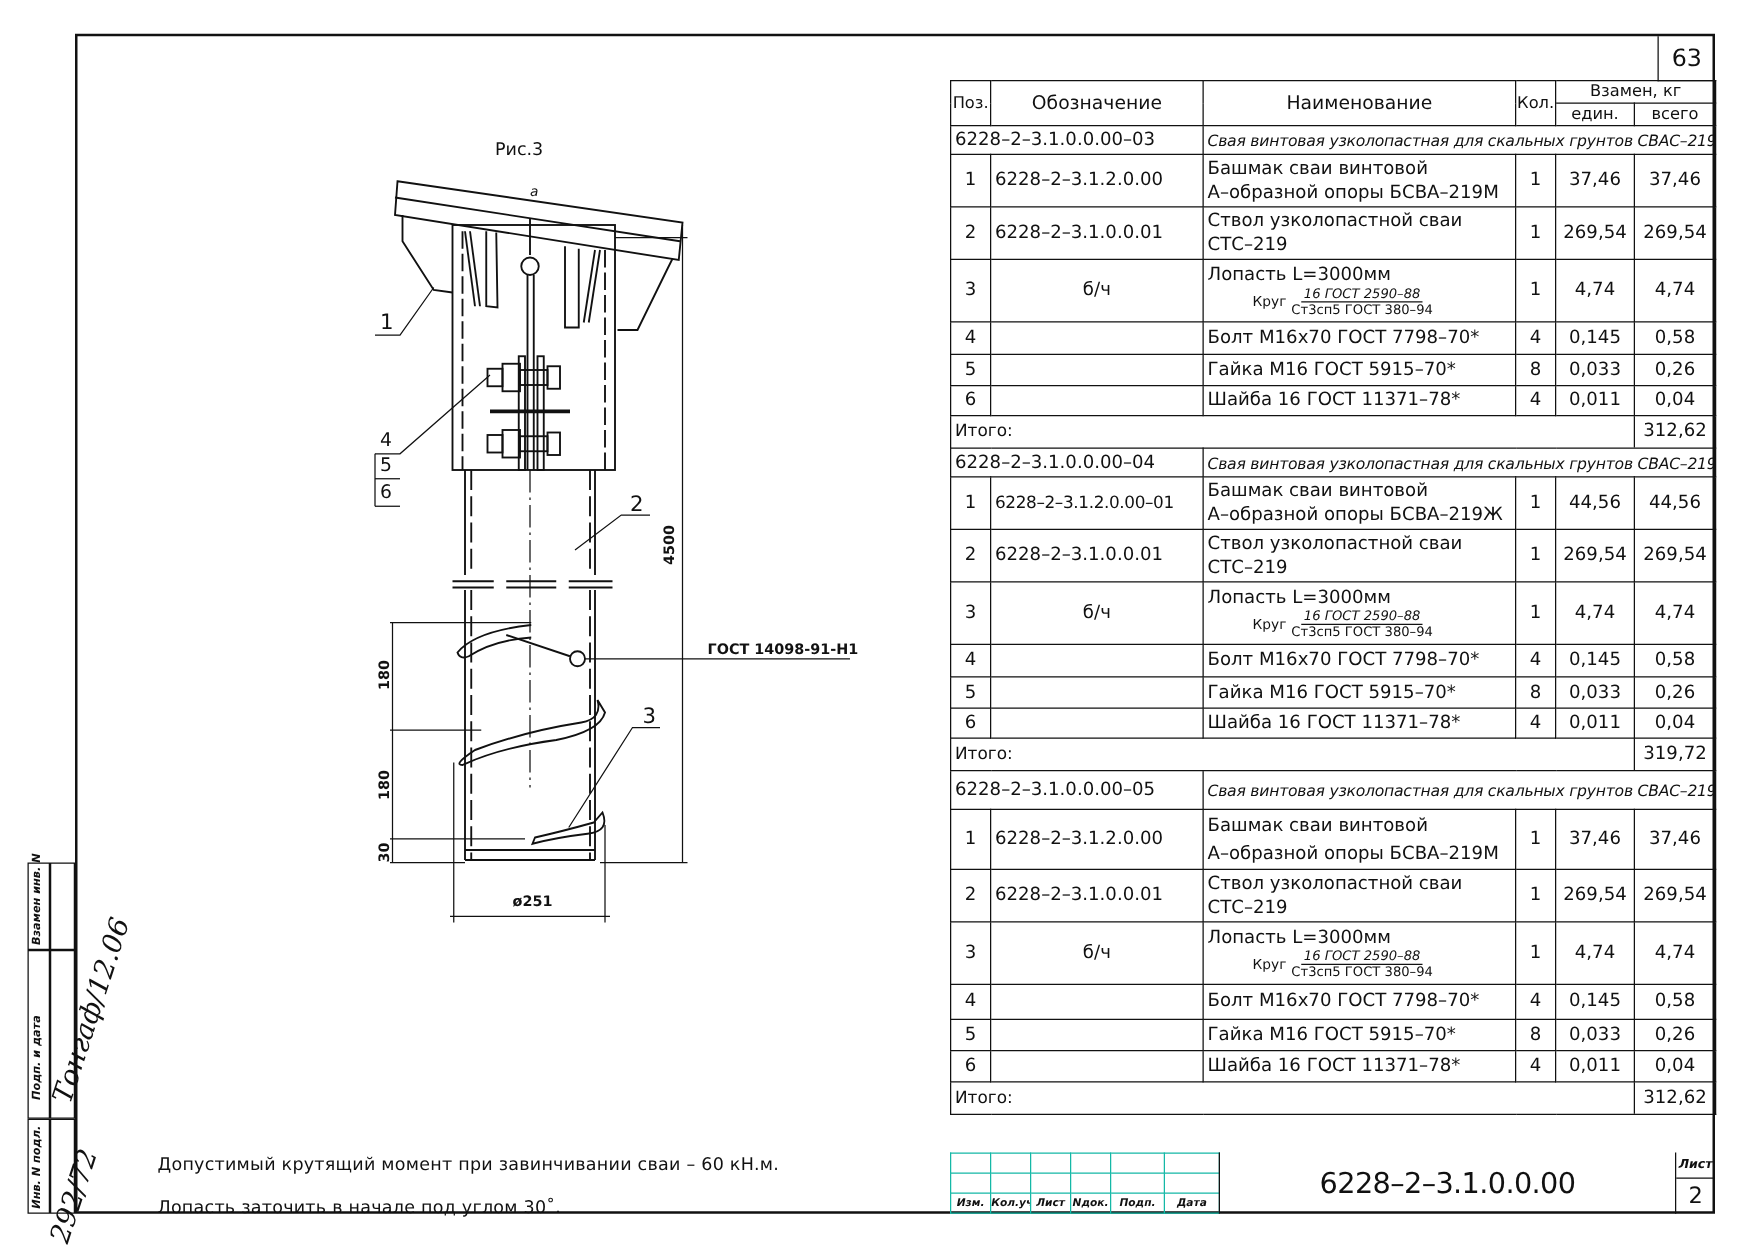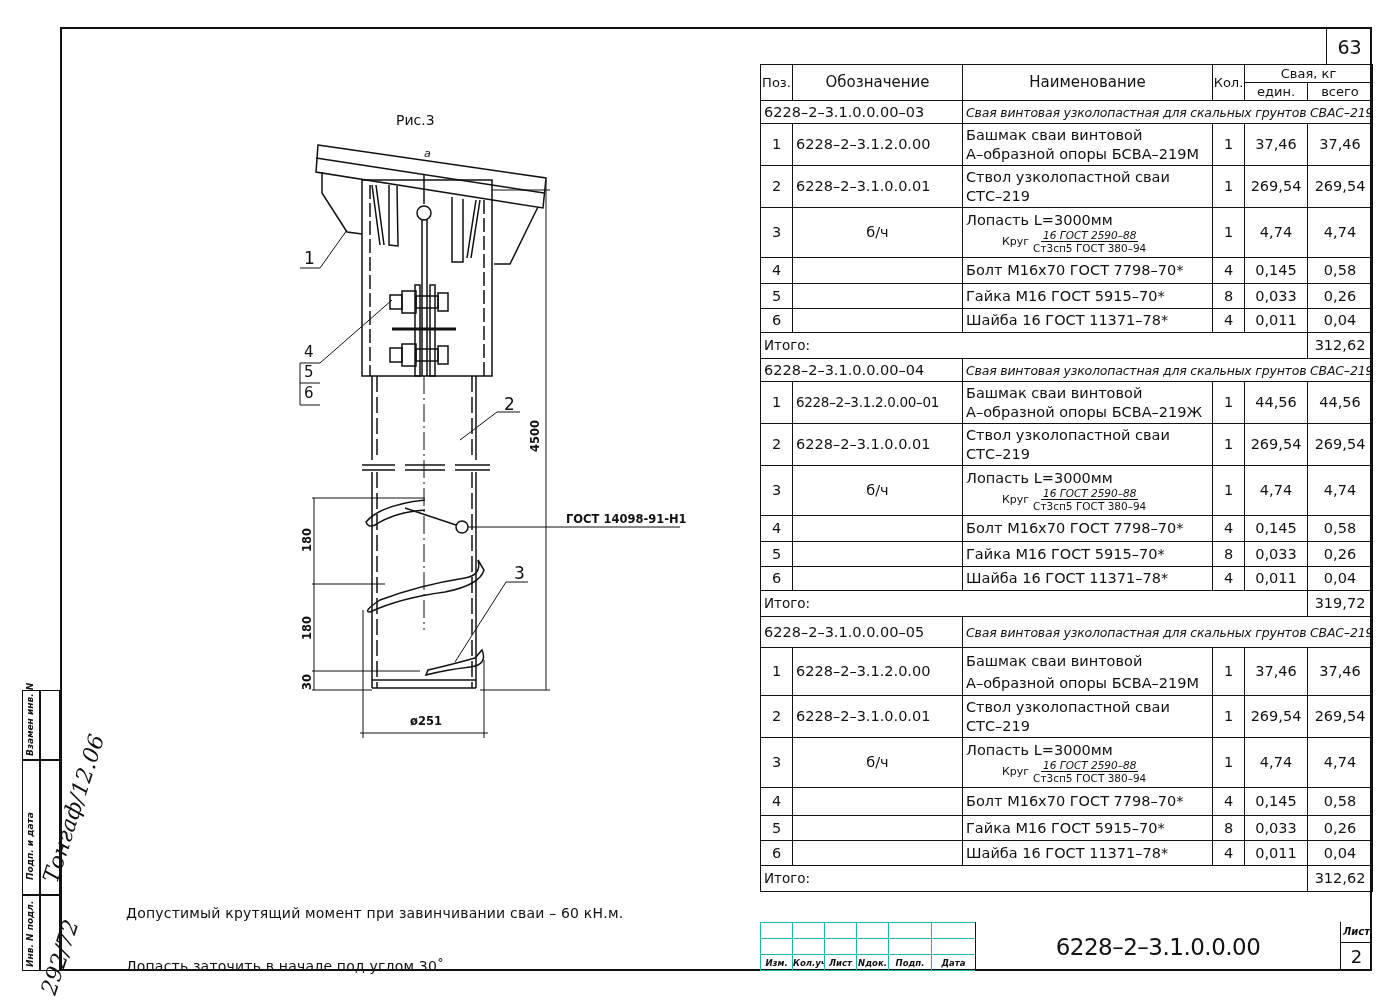--- a/index.html
+++ b/index.html
@@ -189,7 +189,7 @@
     <td rowspan="2" class="c hdr">Обозначение</td>
     <td rowspan="2" class="c hdr">Наименование</td>
     <td rowspan="2" class="c hdr" style="font-size:13px;padding:0">Кол.</td>
-    <td colspan="2" class="c sub">Свая, кг</td>
+    <td colspan="2" class="c sub">Взамен, кг</td>
   </tr>
   <tr style="height:17px">
     <td class="c sub">един.</td>

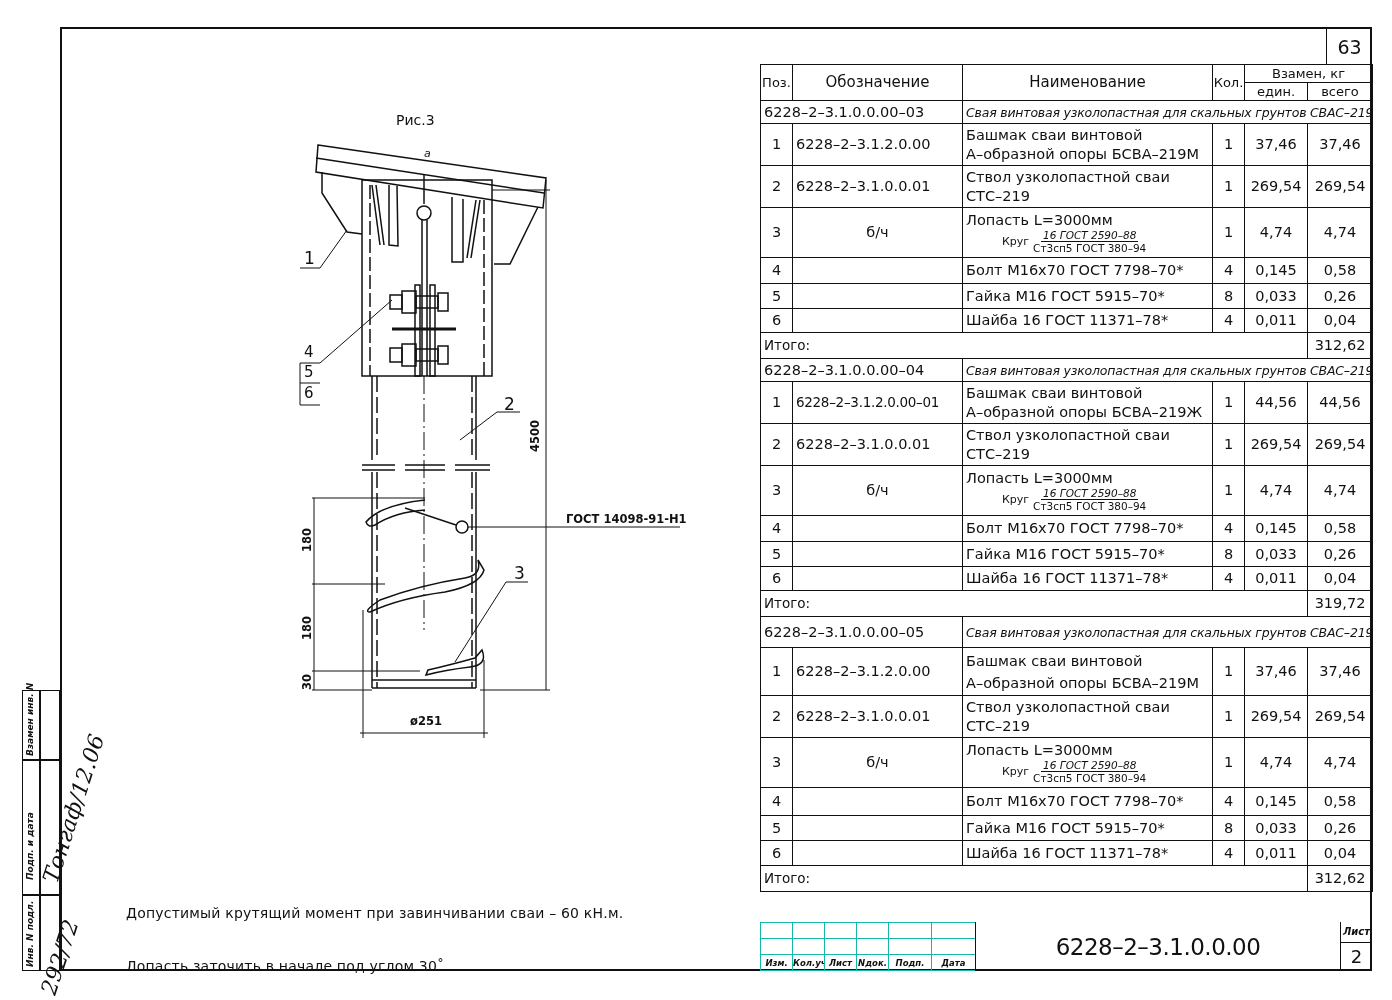--- a/index.html
+++ b/index.html
@@ -171,7 +171,7 @@
 <div class="dimtxt" style="left:410px;top:714px;">ø251</div>
 <div class="dimtxt" style="left:566px;top:512px;font-weight:bold;">ГОСТ 14098-91-Н1</div>
 
-<div class="note" style="top:905px;">Допустимый крутящий момент при завинчивании сваи – 60 кН.м.</div>
+<div class="note" style="top:924px;">Допустимый крутящий момент при завинчивании сваи – 60 кН.м.</div>
 <div class="note" style="top:958px;">Лопасть заточить в начале под углом 30˚.</div>
 
 <table class="tbl">

